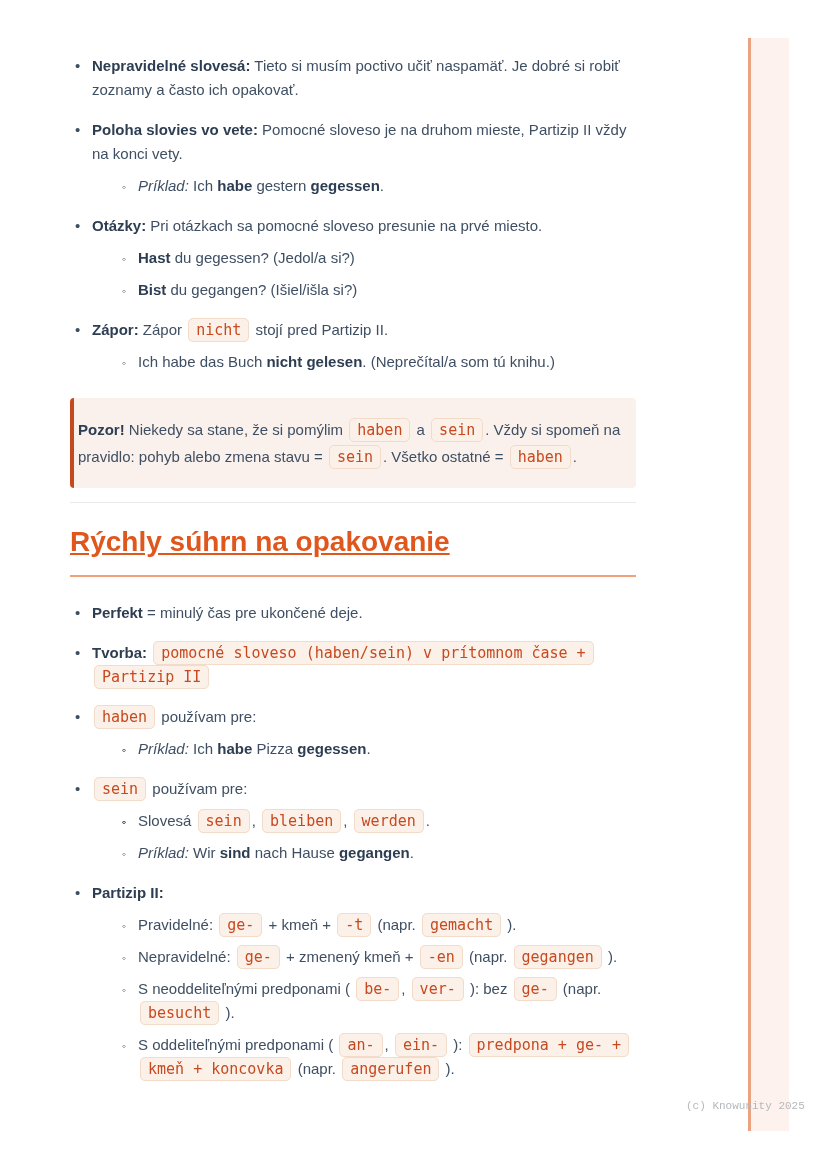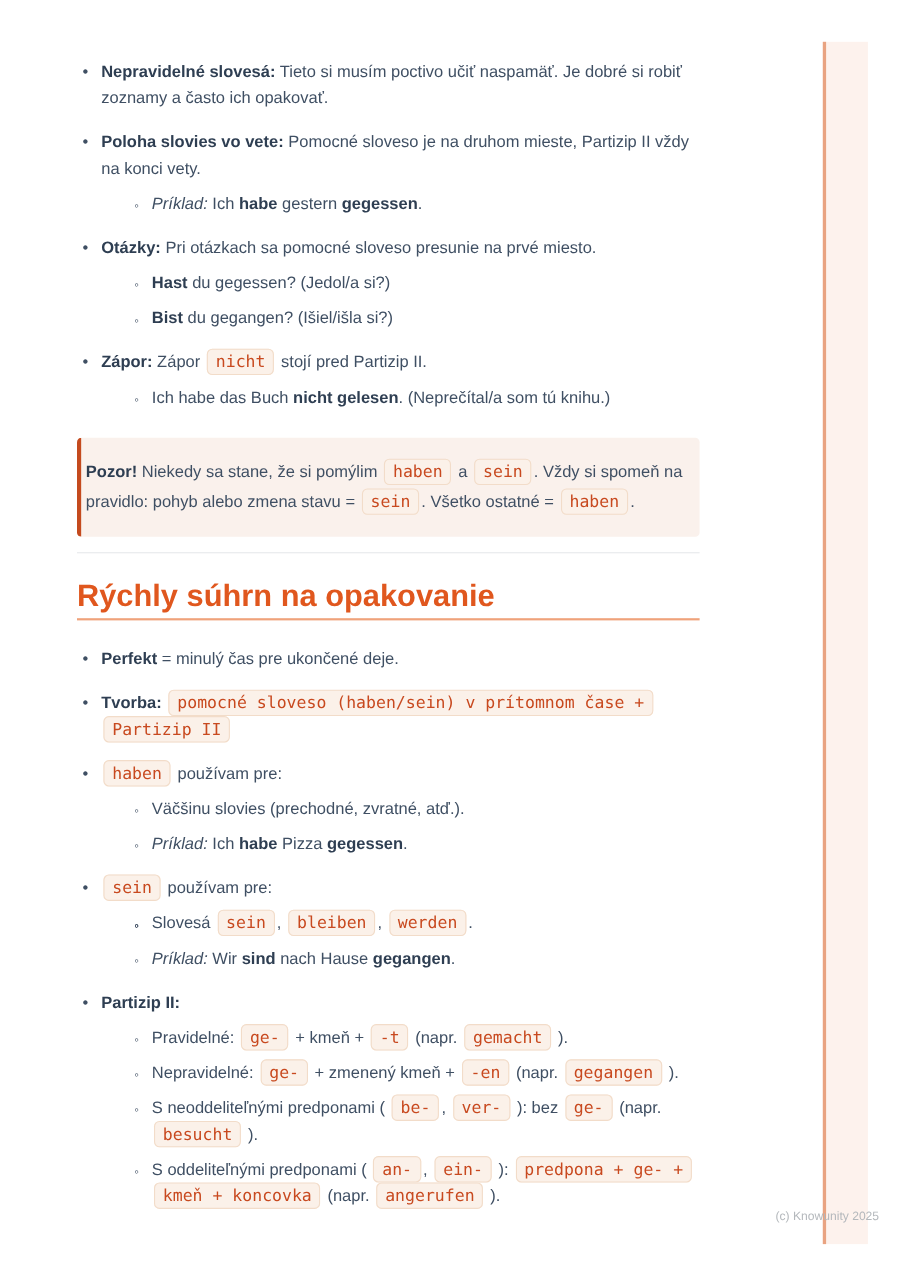--- a/index.html
+++ b/index.html
@@ -53,7 +53,8 @@
     margin:22px 0 0 0;font-size:28px;line-height:34px;font-weight:bold;
     color:var(--accent);
     border-bottom:2px solid var(--accent-underline);
-    padding-bottom:3px;
+    padding-bottom:16px;
+    text-decoration:underline;
   }
   h1.page-heading + .li.l1{margin-top:24px;}
   .edge-strip{

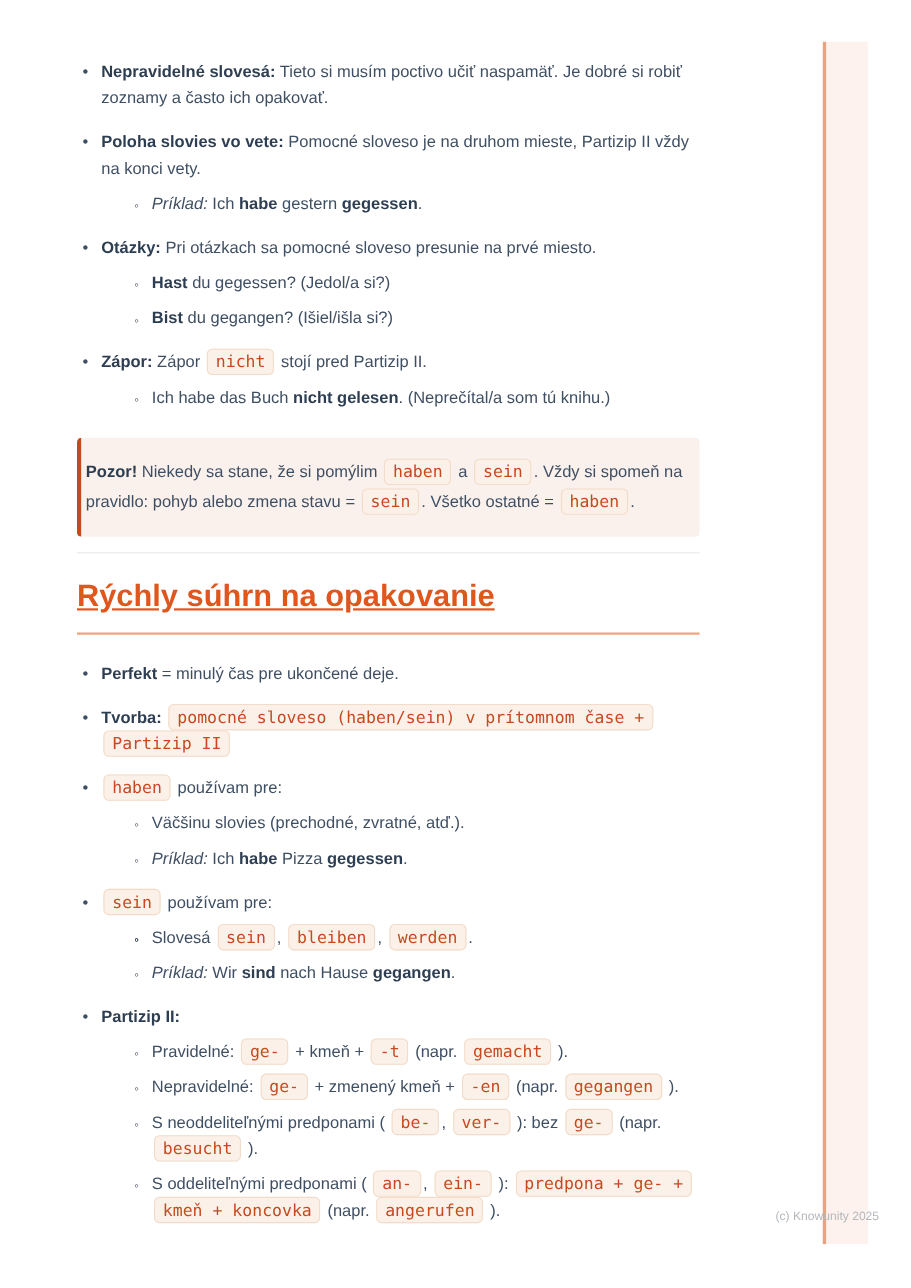--- a/index.html
+++ b/index.html
@@ -86,7 +86,7 @@
     <div class="li l1"><span class="marker">•</span><span class="run-b">Perfekt</span><span class="run-plain"> = minulý čas pre ukončené deje.</span></div>
     <div class="li l1"><span class="marker">•</span><span class="run-b">Tvorba:</span><span class="run-plain"> </span><span class="code">pomocné sloveso (haben/sein) v prítomnom čase + Partizip II</span></div>
     <div class="li l1"><span class="marker">•</span><span class="code">haben</span><span class="run-plain"> používam pre:</span></div>
-    <div class="li l2"><span class="marker">◦</span><span class="run-plain">Väčšinu slovies (prechodné, zvratné, atď.).</span></div>
+    <div class="li l2"><span class="marker">◦</span></div>
     <div class="li l2"><span class="marker">◦</span><span class="run-i">Príklad:</span><span class="run-plain"> Ich </span><span class="run-b">habe</span><span class="run-plain"> Pizza </span><span class="run-b">gegessen</span><span class="run-plain">.</span></div>
     <div class="li l1"><span class="marker">•</span><span class="code">sein</span><span class="run-plain"> používam pre:</span></div>
     <div class="li l2"><span class="marker">◦</span></div>

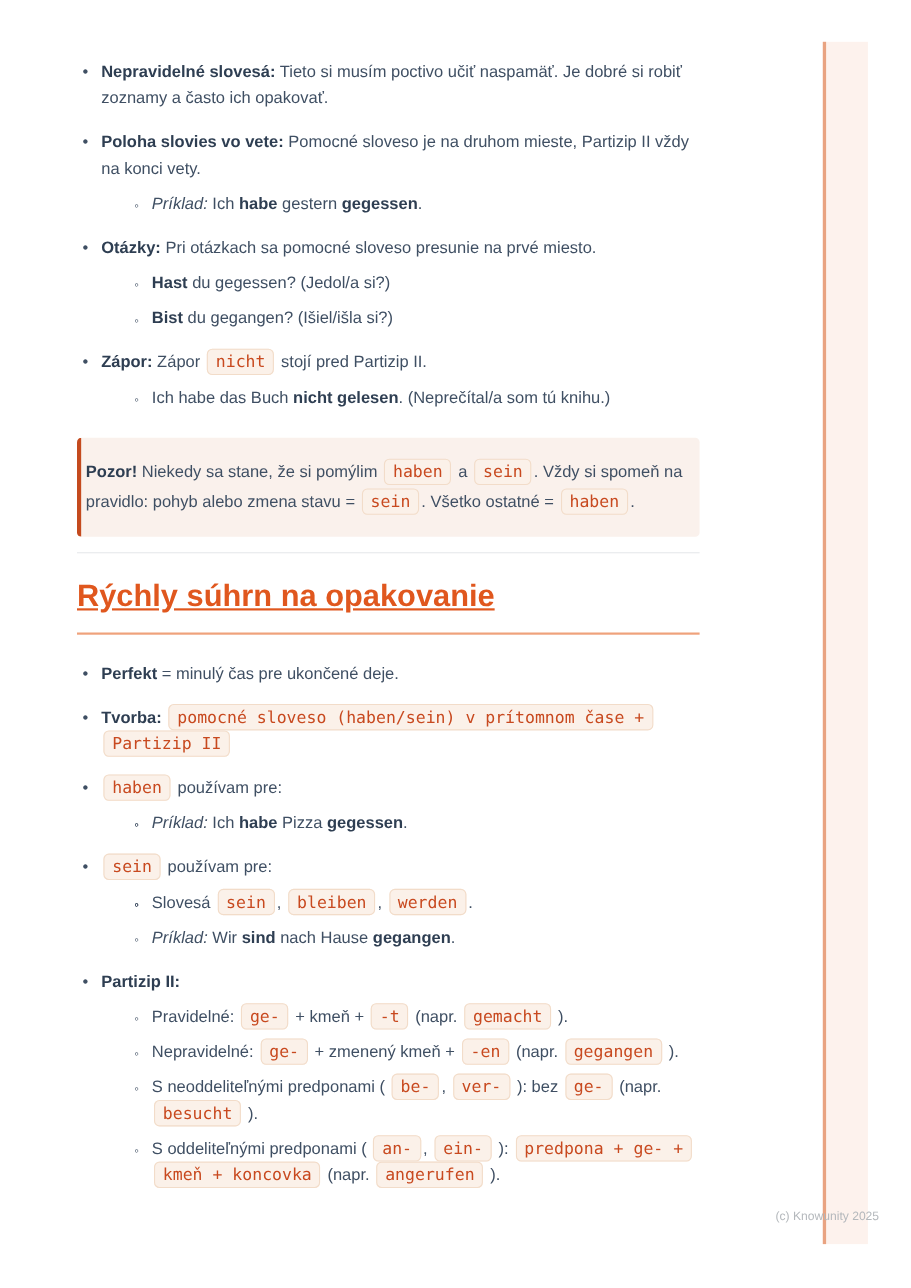--- a/index.html
+++ b/index.html
@@ -63,9 +63,10 @@
     border-left:3px solid var(--strip-line);
   }
   .watermark{
-    position:absolute;left:705px;top:1100px;
+    position:absolute;left:686px;top:1100px;
     font-size:11px;line-height:13px;color:var(--watermark);
     white-space:nowrap;
+    font-family:Liberation Mono, monospace;
   }
 </style>
 </head>

